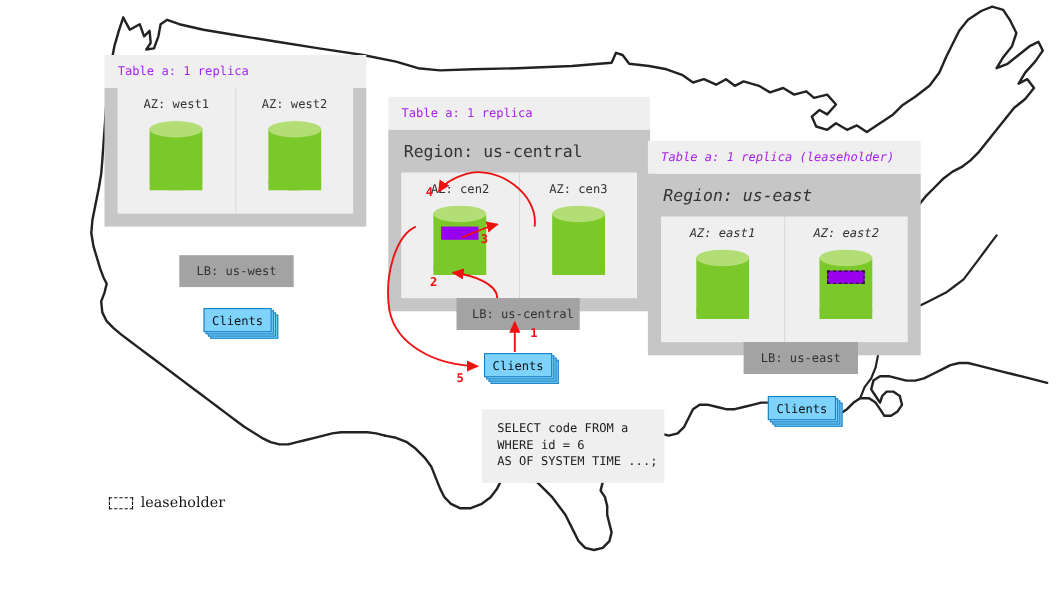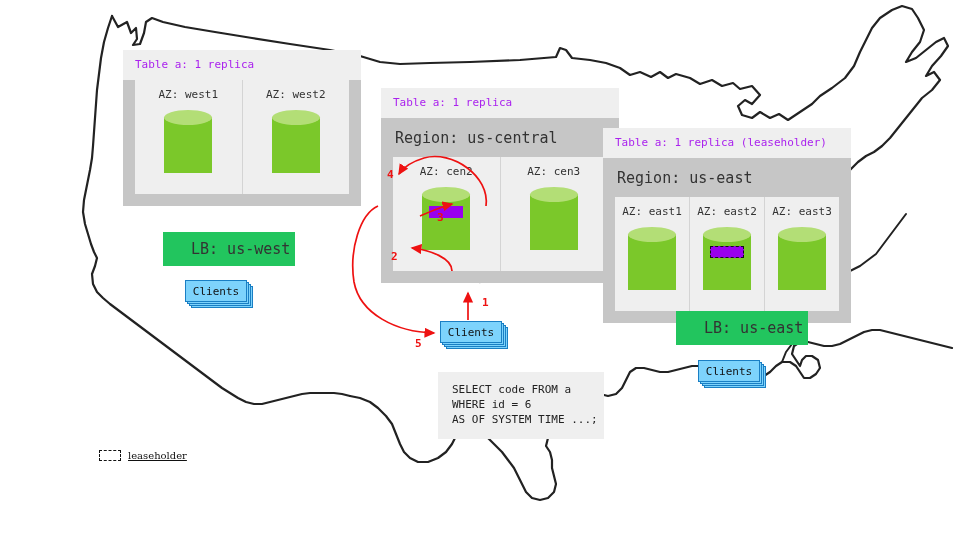--- a/index.html
+++ b/index.html
@@ -16,7 +16,7 @@
   #map{position:absolute;left:0;top:0;width:960px;height:540px;z-index:1;}
 
   
-  .region{position:absolute;z-index:5;margin-left:28px;}
+  .region{position:absolute;z-index:5;}
   .region .tablebar{
     background:#efefef;
     color:#aa22ee;

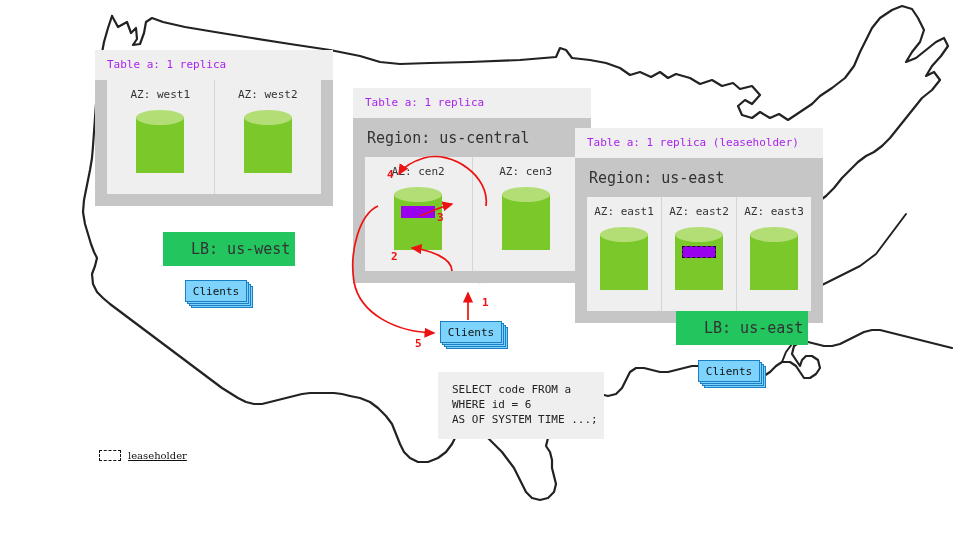--- a/index.html
+++ b/index.html
@@ -228,7 +228,7 @@
 WHERE id = 6
 AS OF SYSTEM TIME ...;</div>
 
-  <div class="region" style="left:575px;top:128px;width:248px;">
+  <div class="region" style="left:589px;top:128px;width:248px;font-style:italic;">
     <div class="tablebar">Table a: 1 replica (leaseholder)</div>
     <div class="body">
       <div class="regtitle">Region: us-east</div>

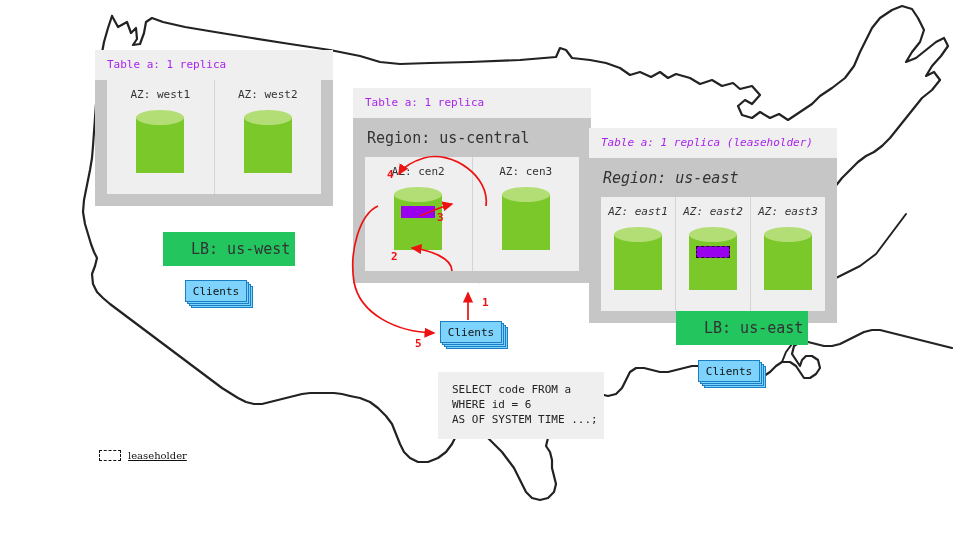--- a/index.html
+++ b/index.html
@@ -250,14 +250,6 @@
             <div class="replica lease"></div>
           </div>
         </div>
-        <div class="azcell">
-          <div class="azlabel">AZ: east3</div>
-          <div class="cyl">
-            <div class="bot"></div>
-            <div class="side"></div>
-            <div class="top"></div>
-          </div>
-        </div>
       </div>
     </div>
   </div>

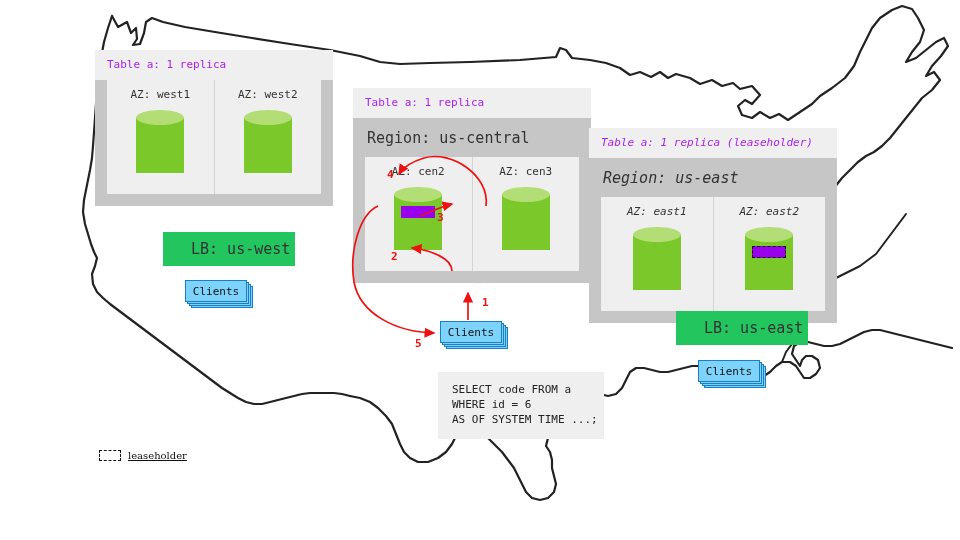--- a/index.html
+++ b/index.html
@@ -66,11 +66,11 @@
   
   .lb{
     position:absolute;z-index:6;
-    background:#22c55e;
+    background:#a3a3a3;
     color:#333;
-    font-size:15px;
+    font-size:11px;
     text-align:center;
-    padding:8px 28px;
+    padding:8px 14px;
     white-space:nowrap;
   }
 

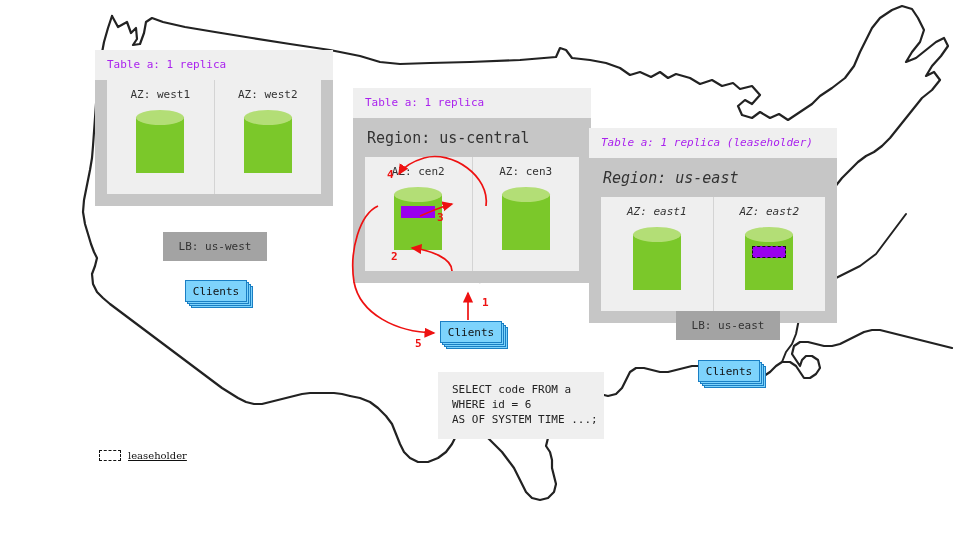--- a/index.html
+++ b/index.html
@@ -216,6 +216,7 @@
       </div>
     </div>
   </div>
+  <div class="lb" style="left:415px;top:271px;width:84px;">LB: us-central</div>
   <div class="clients" style="left:440px;top:321px;">
     <div class="stack s3"></div>
     <div class="stack s2"></div>

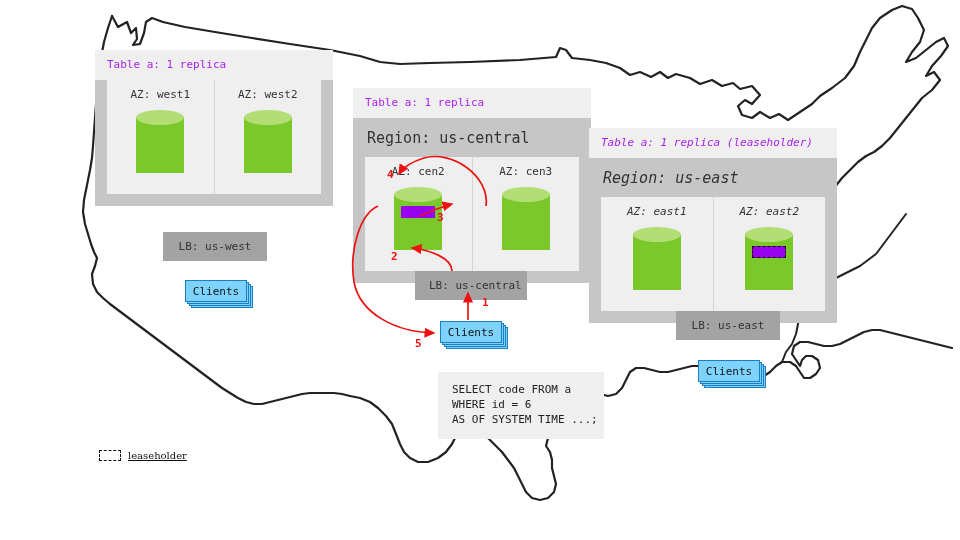--- a/index.html
+++ b/index.html
@@ -101,7 +101,7 @@
     width:22px;height:11px;border:1.6px dashed #111;box-sizing:border-box;
     background:transparent;margin-right:7px;
   }
-  .legend .ltxt{font-size:10px;color:#111;font-family:"DejaVu Serif","Liberation Serif",serif;text-decoration:underline;}
+  .legend .ltxt{font-size:13px;color:#111;font-family:"DejaVu Serif","Liberation Serif",serif;}
 
   
   #arrows{position:absolute;left:0;top:0;width:960px;height:540px;z-index:9;pointer-events:none;}

